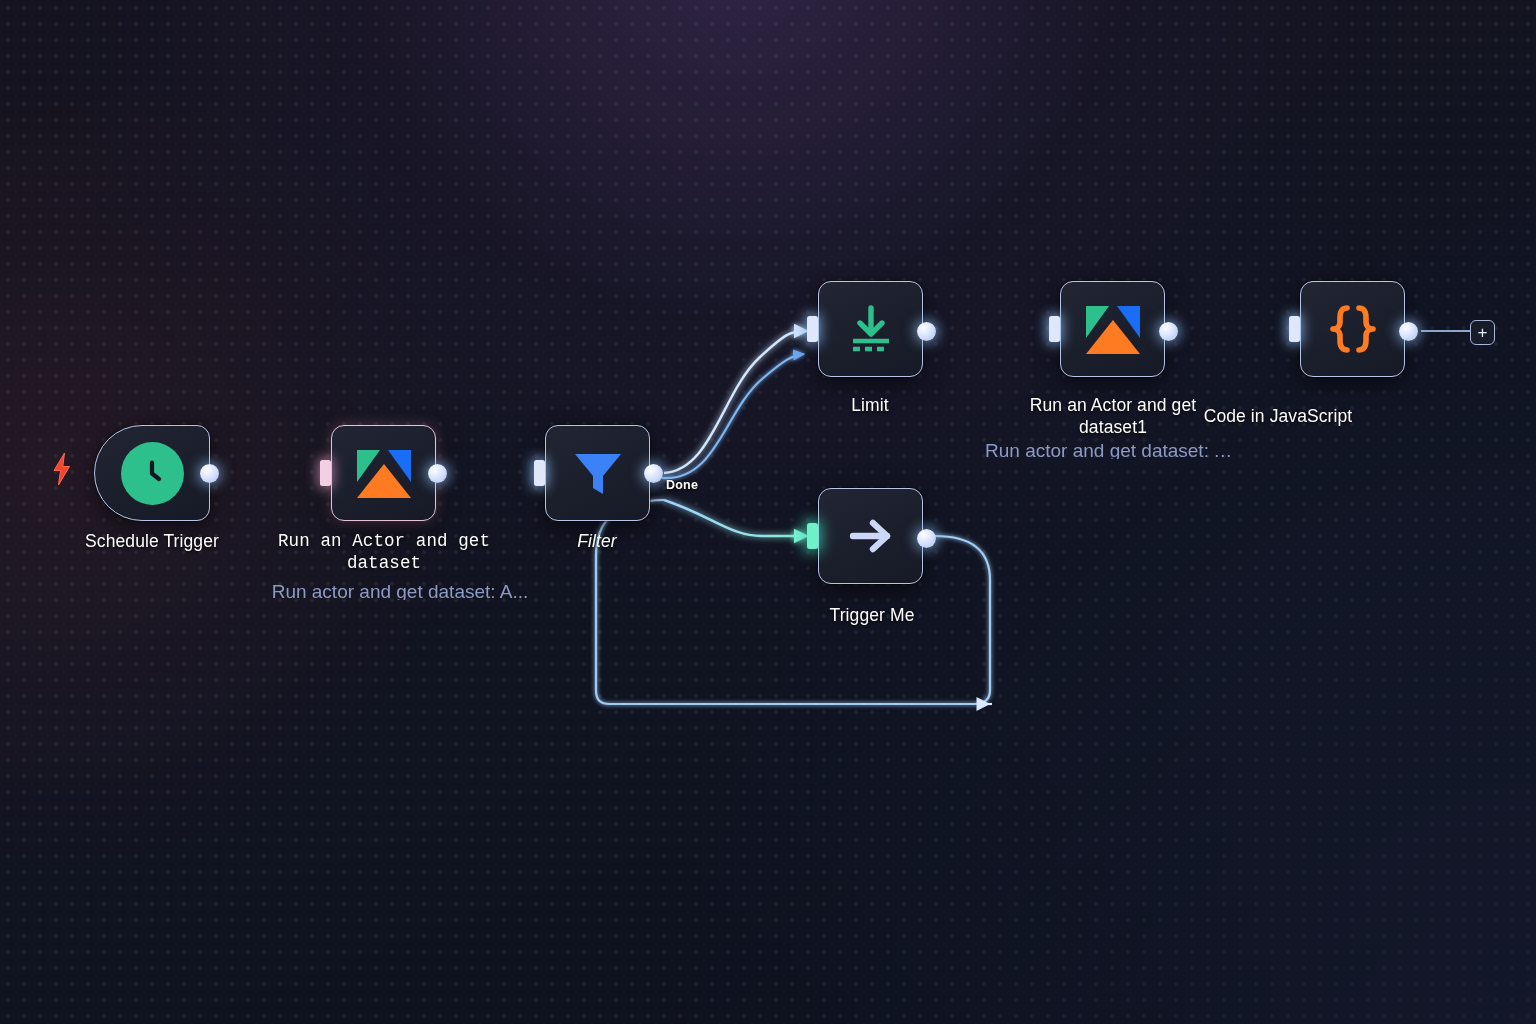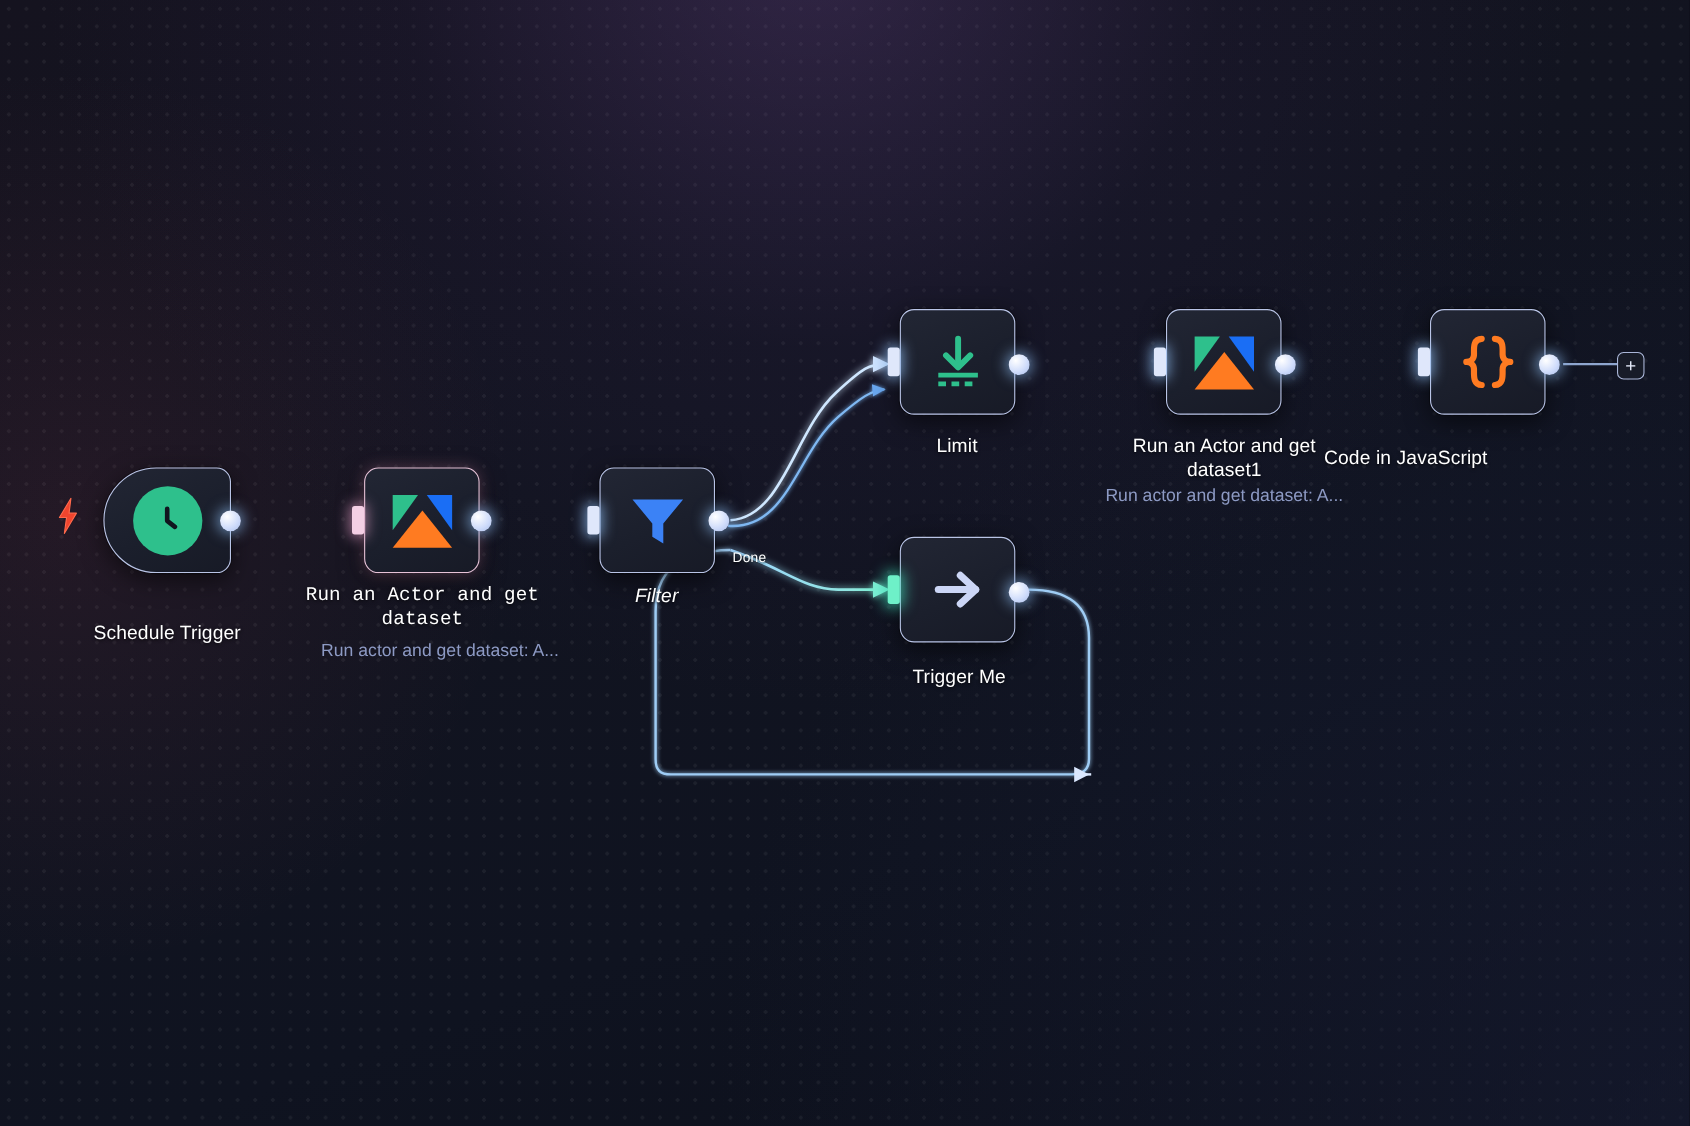--- a/index.html
+++ b/index.html
@@ -56,7 +56,7 @@
     position:absolute;
     text-align:center;
     color:#8d9ac4;
-    font-size:16px;
+    font-size:19px;
     line-height:17px;
     white-space:nowrap;
     overflow:hidden;

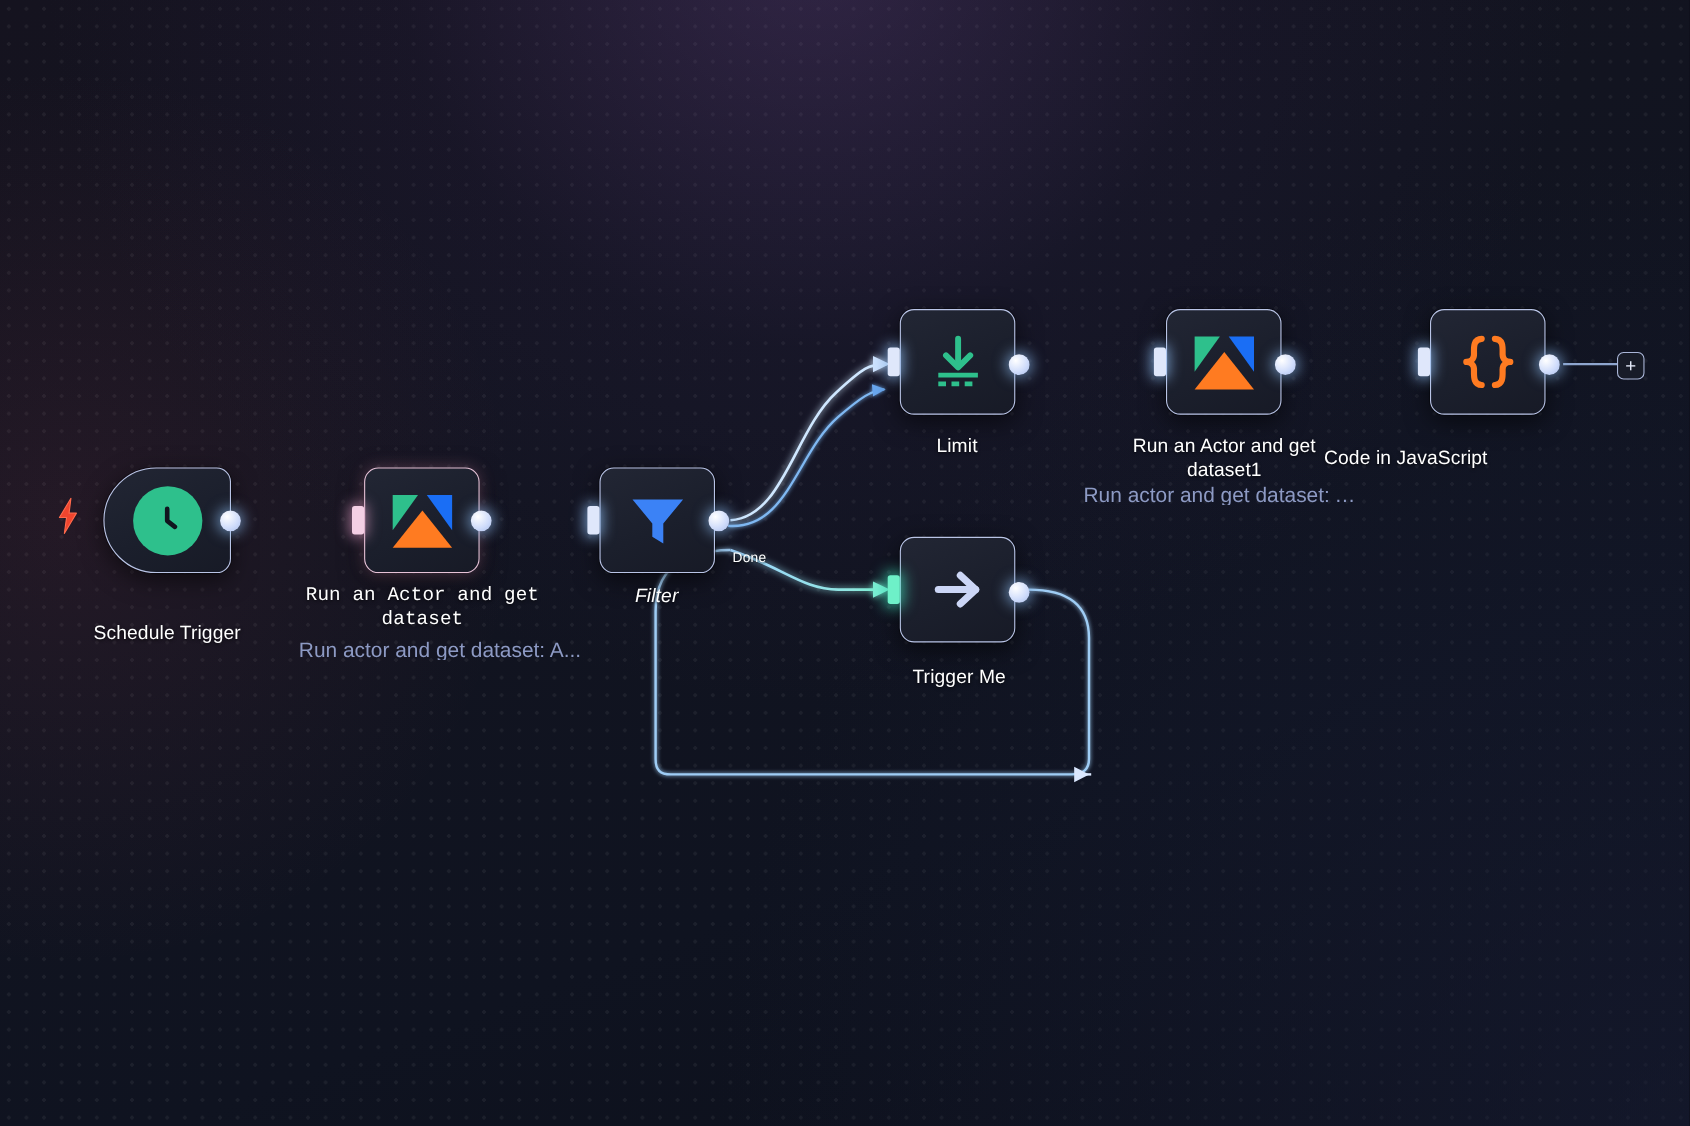--- a/index.html
+++ b/index.html
@@ -229,7 +229,7 @@
 <div class="port-in" style="left:534px;top:460px;"></div>
 <div class="port-out" style="left:644px;top:464px;"></div>
 <div class="caption" style="left:497px;top:530px;width:200px;font-style:italic;">Filter</div>
-<div class="edge-label" style="left:666px;top:500px;">Done</div>
+<div class="edge-label" style="left:666px;top:478px;font-weight:bold;">Done</div>
 
 <div class="node" style="left:818px;top:281px;width:105px;height:96px;">
   <svg width="56" height="56" viewBox="0 0 56 56">

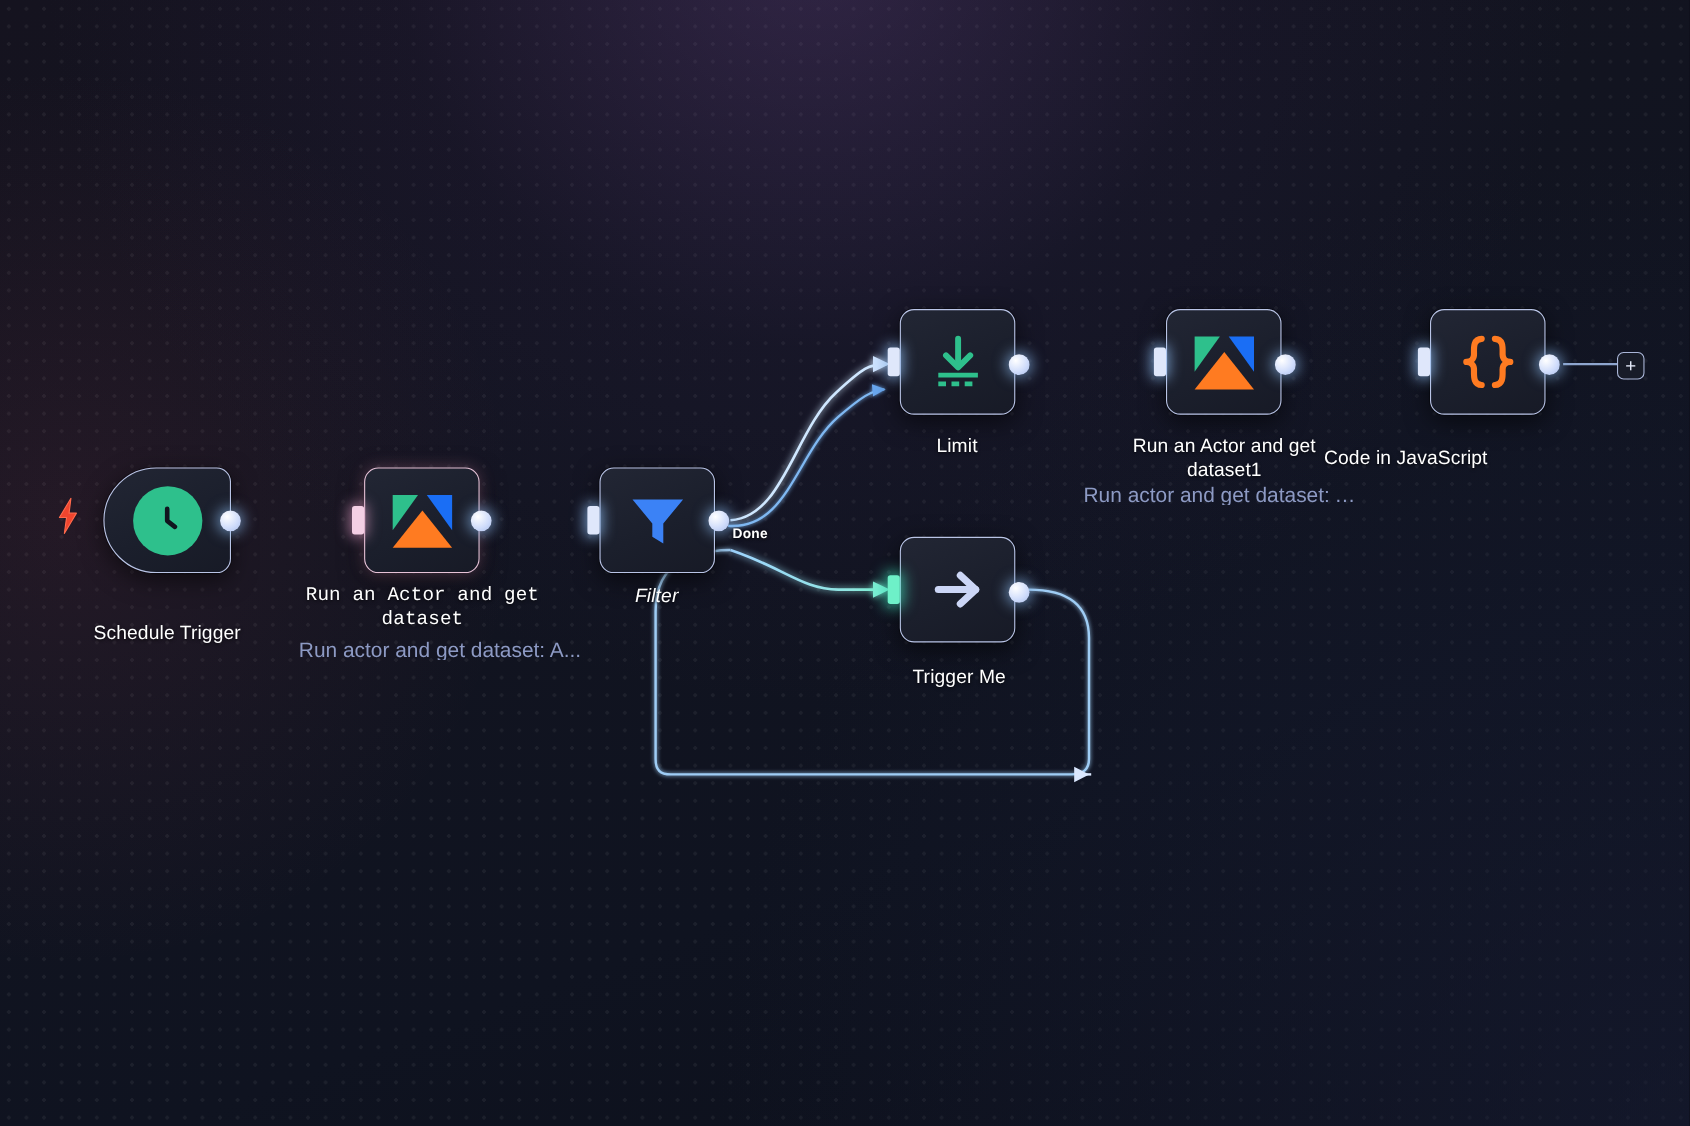--- a/index.html
+++ b/index.html
@@ -207,7 +207,7 @@
   </div>
 </div>
 <div class="port-out" style="left:200px;top:464px;"></div>
-<div class="caption" style="left:44px;top:530px;width:216px;margin-top:34px;">Schedule Trigger</div>
+<div class="caption" style="left:44px;top:530px;width:216px;">Schedule Trigger</div>
 
 <div class="node apify" style="left:331px;top:425px;width:105px;height:96px;">
   <svg width="62" height="62" viewBox="0 0 62 62">

